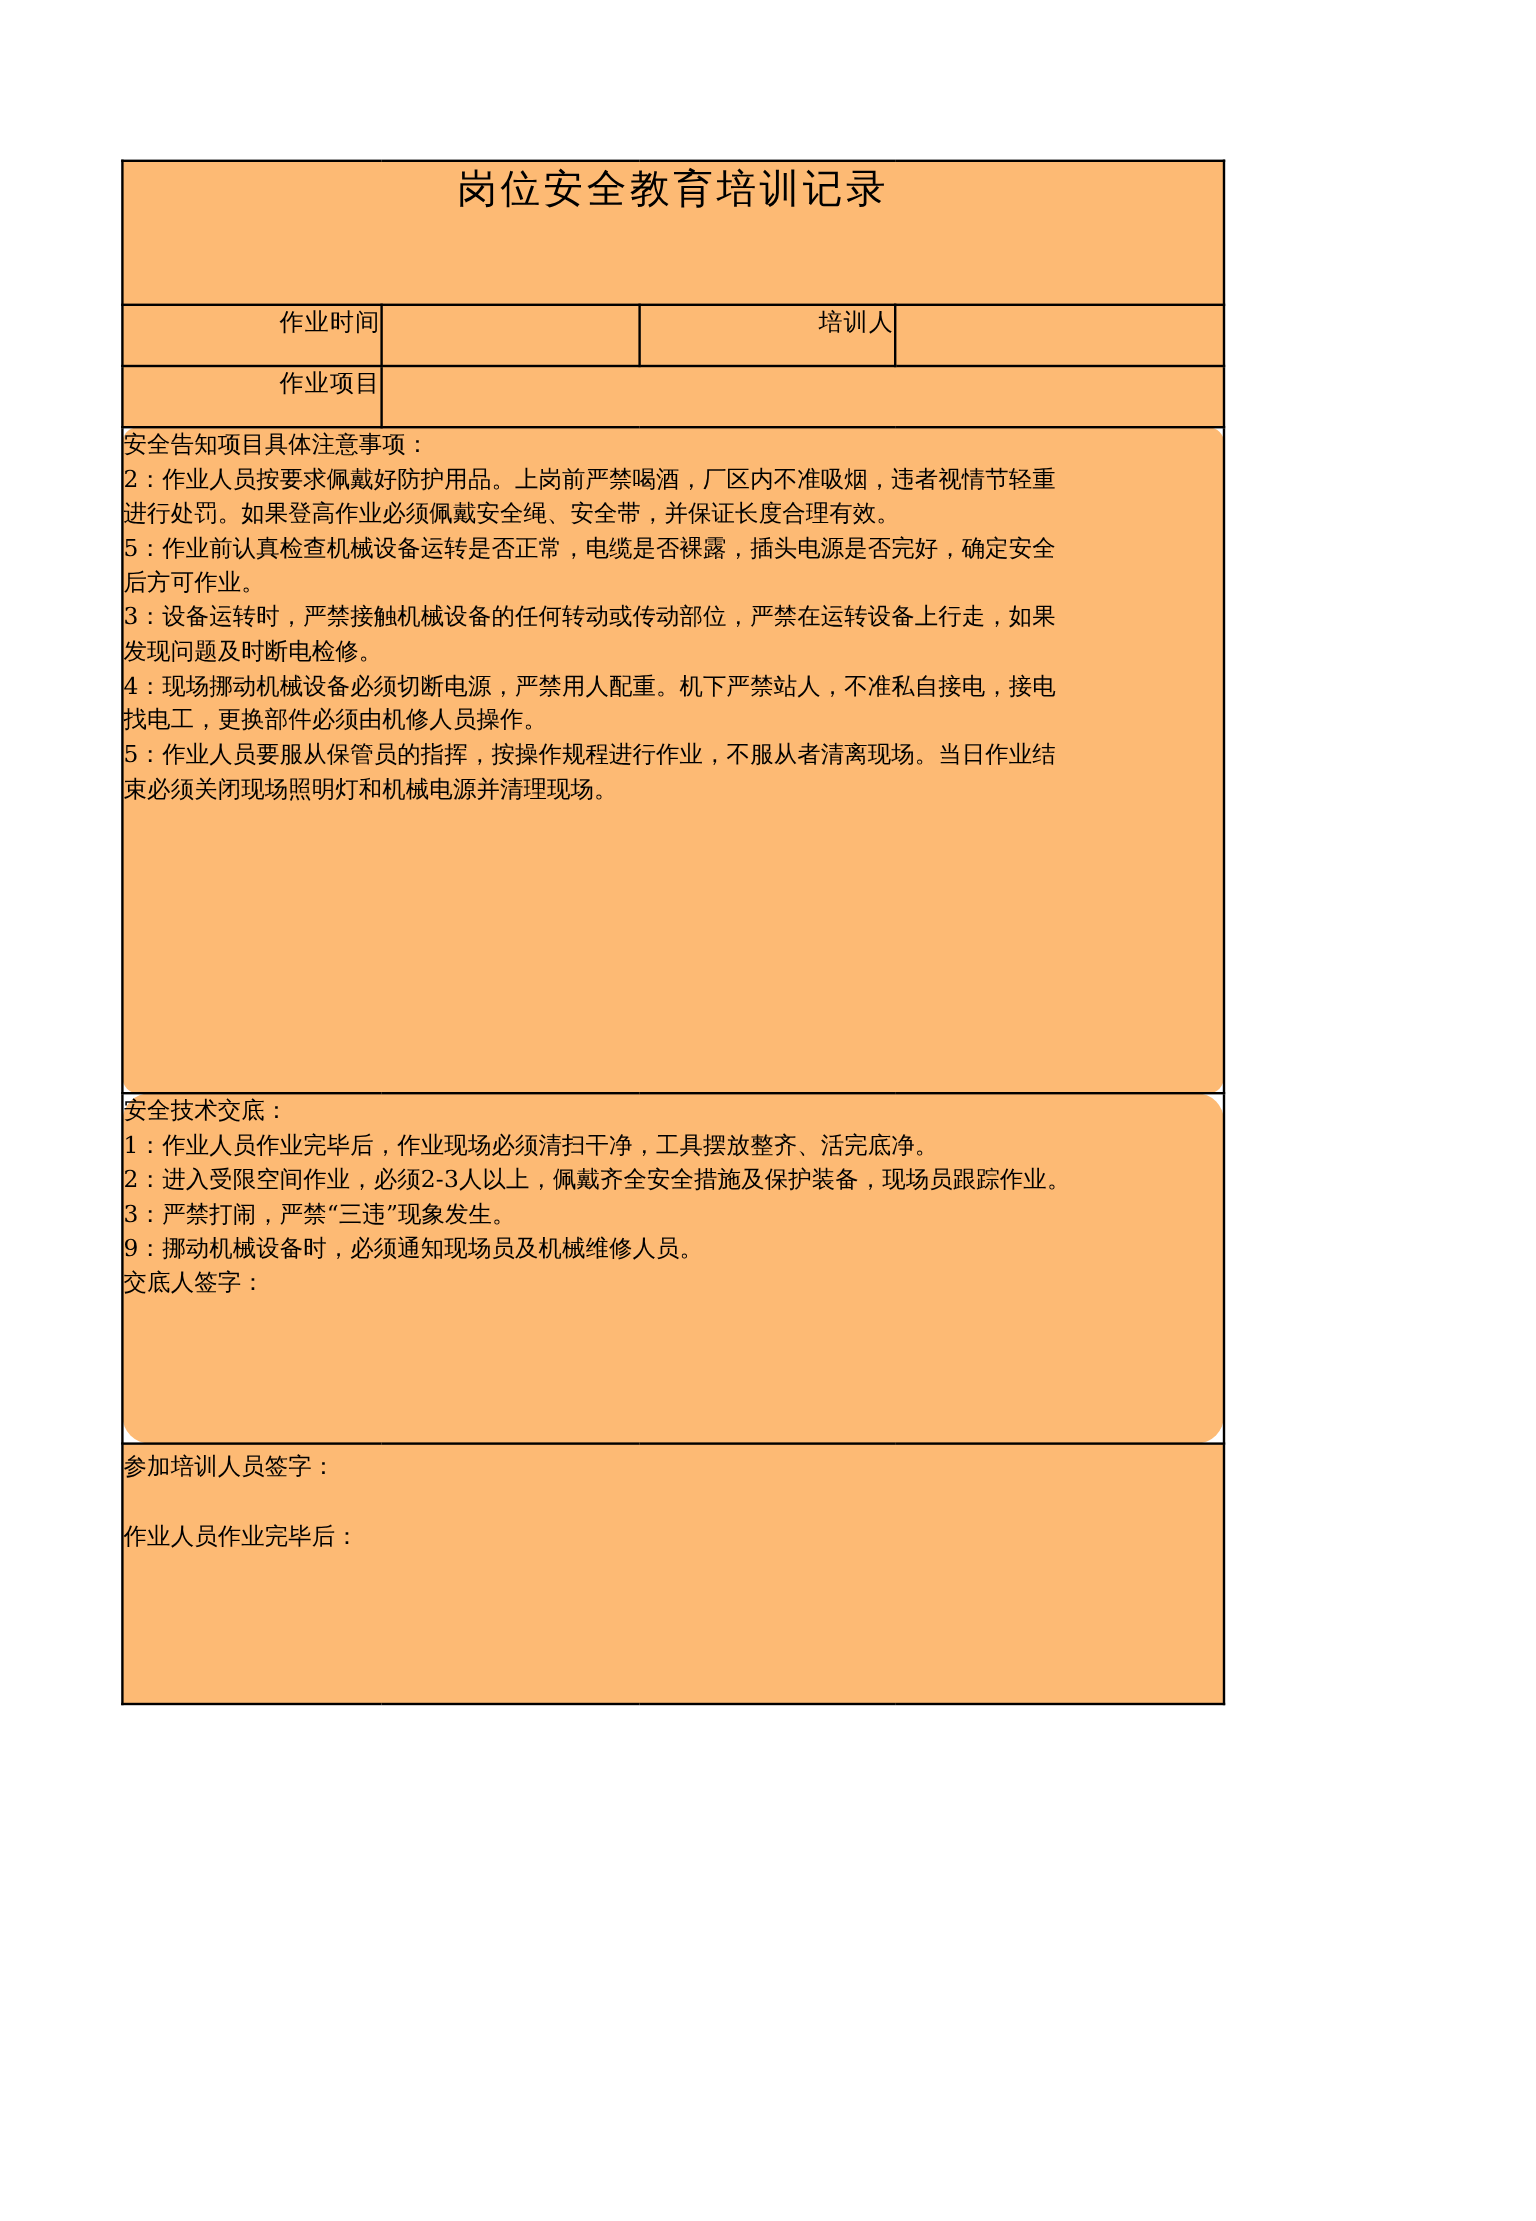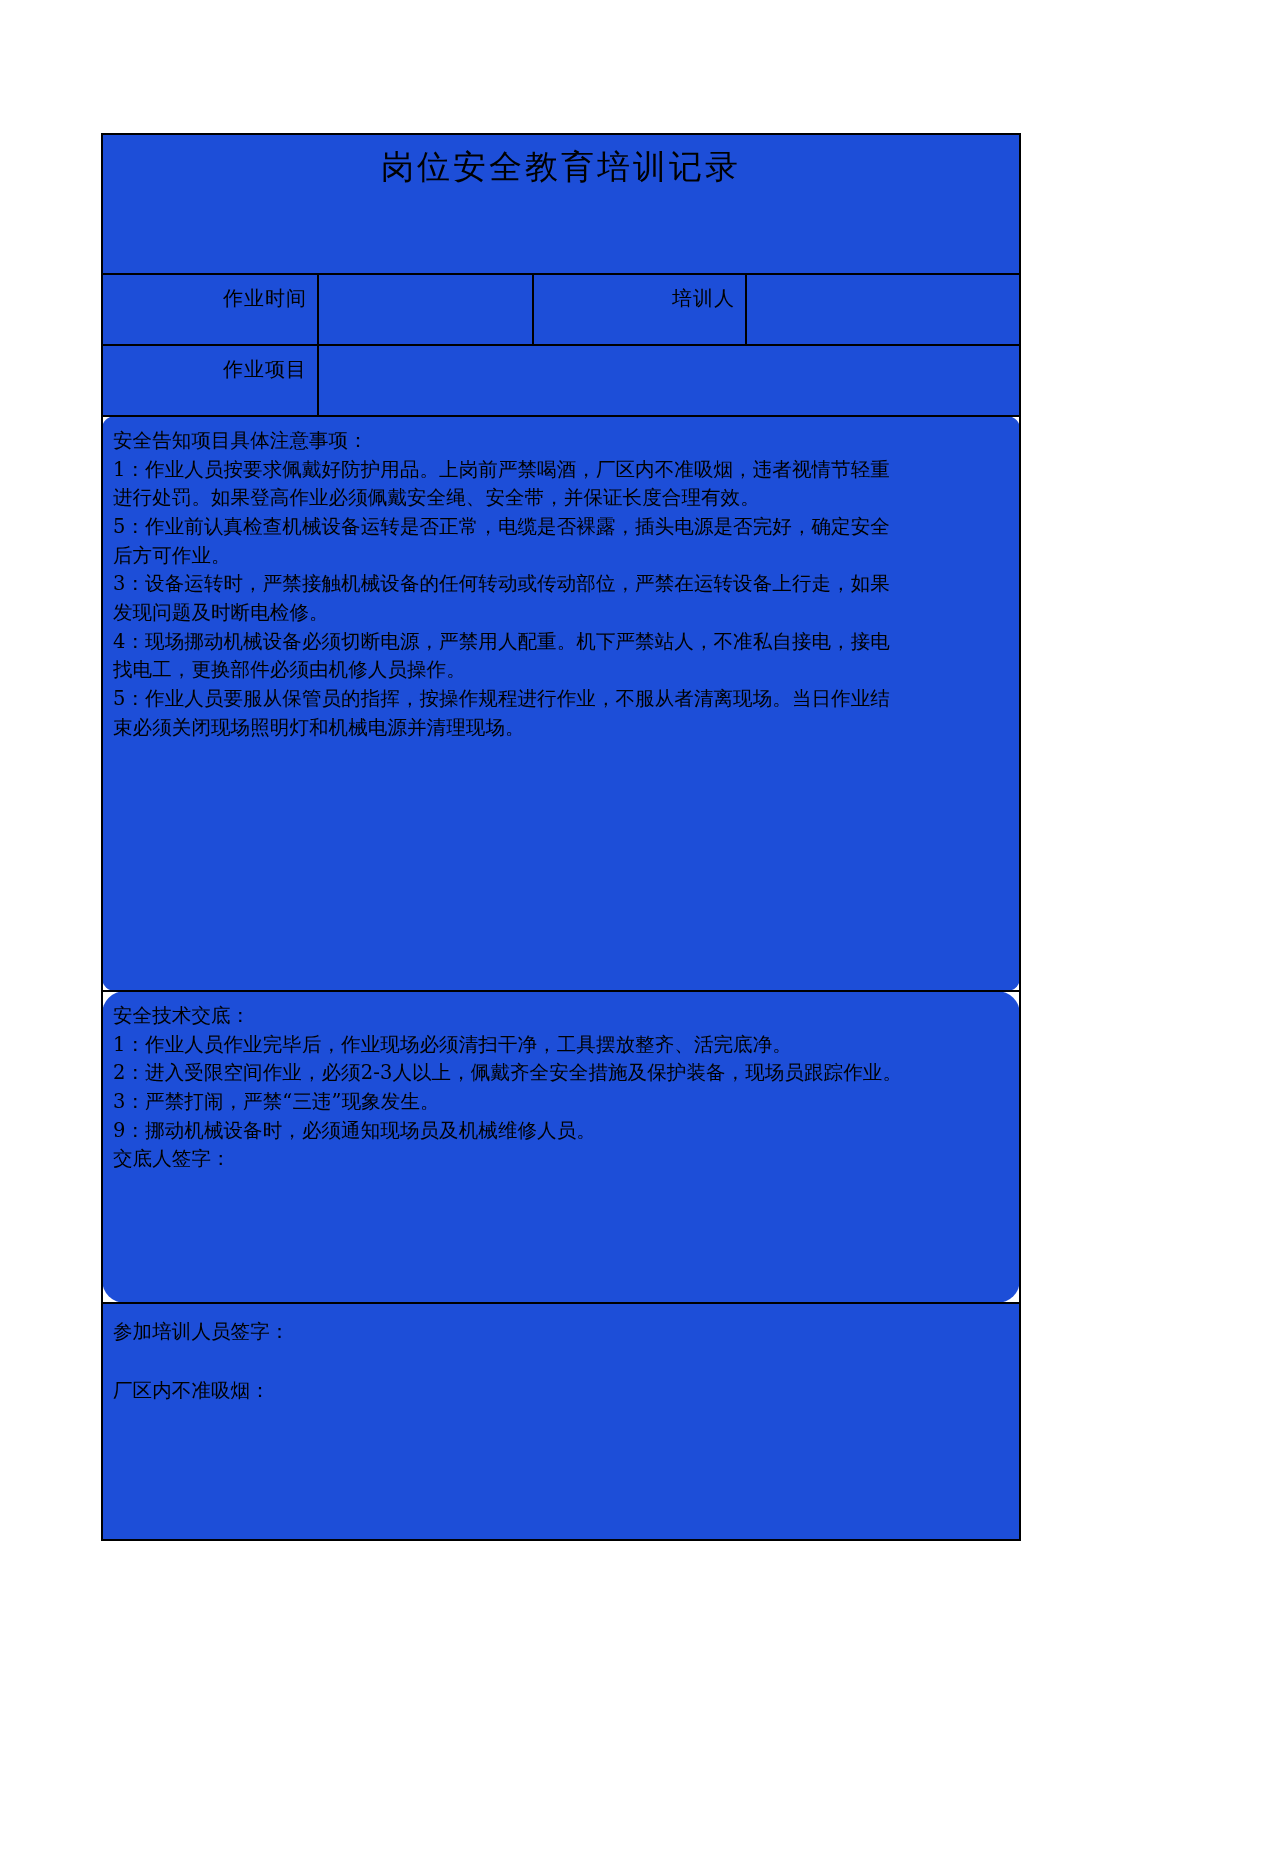--- a/index.html
+++ b/index.html
@@ -38,9 +38,9 @@
   }
   .form-table td {
     border: 2px solid #000000;
-    padding: 10px;
+    padding: 0;
     vertical-align: top;
-    background: #1d4ed8;
+    background: #fdba74;
   }
 
   

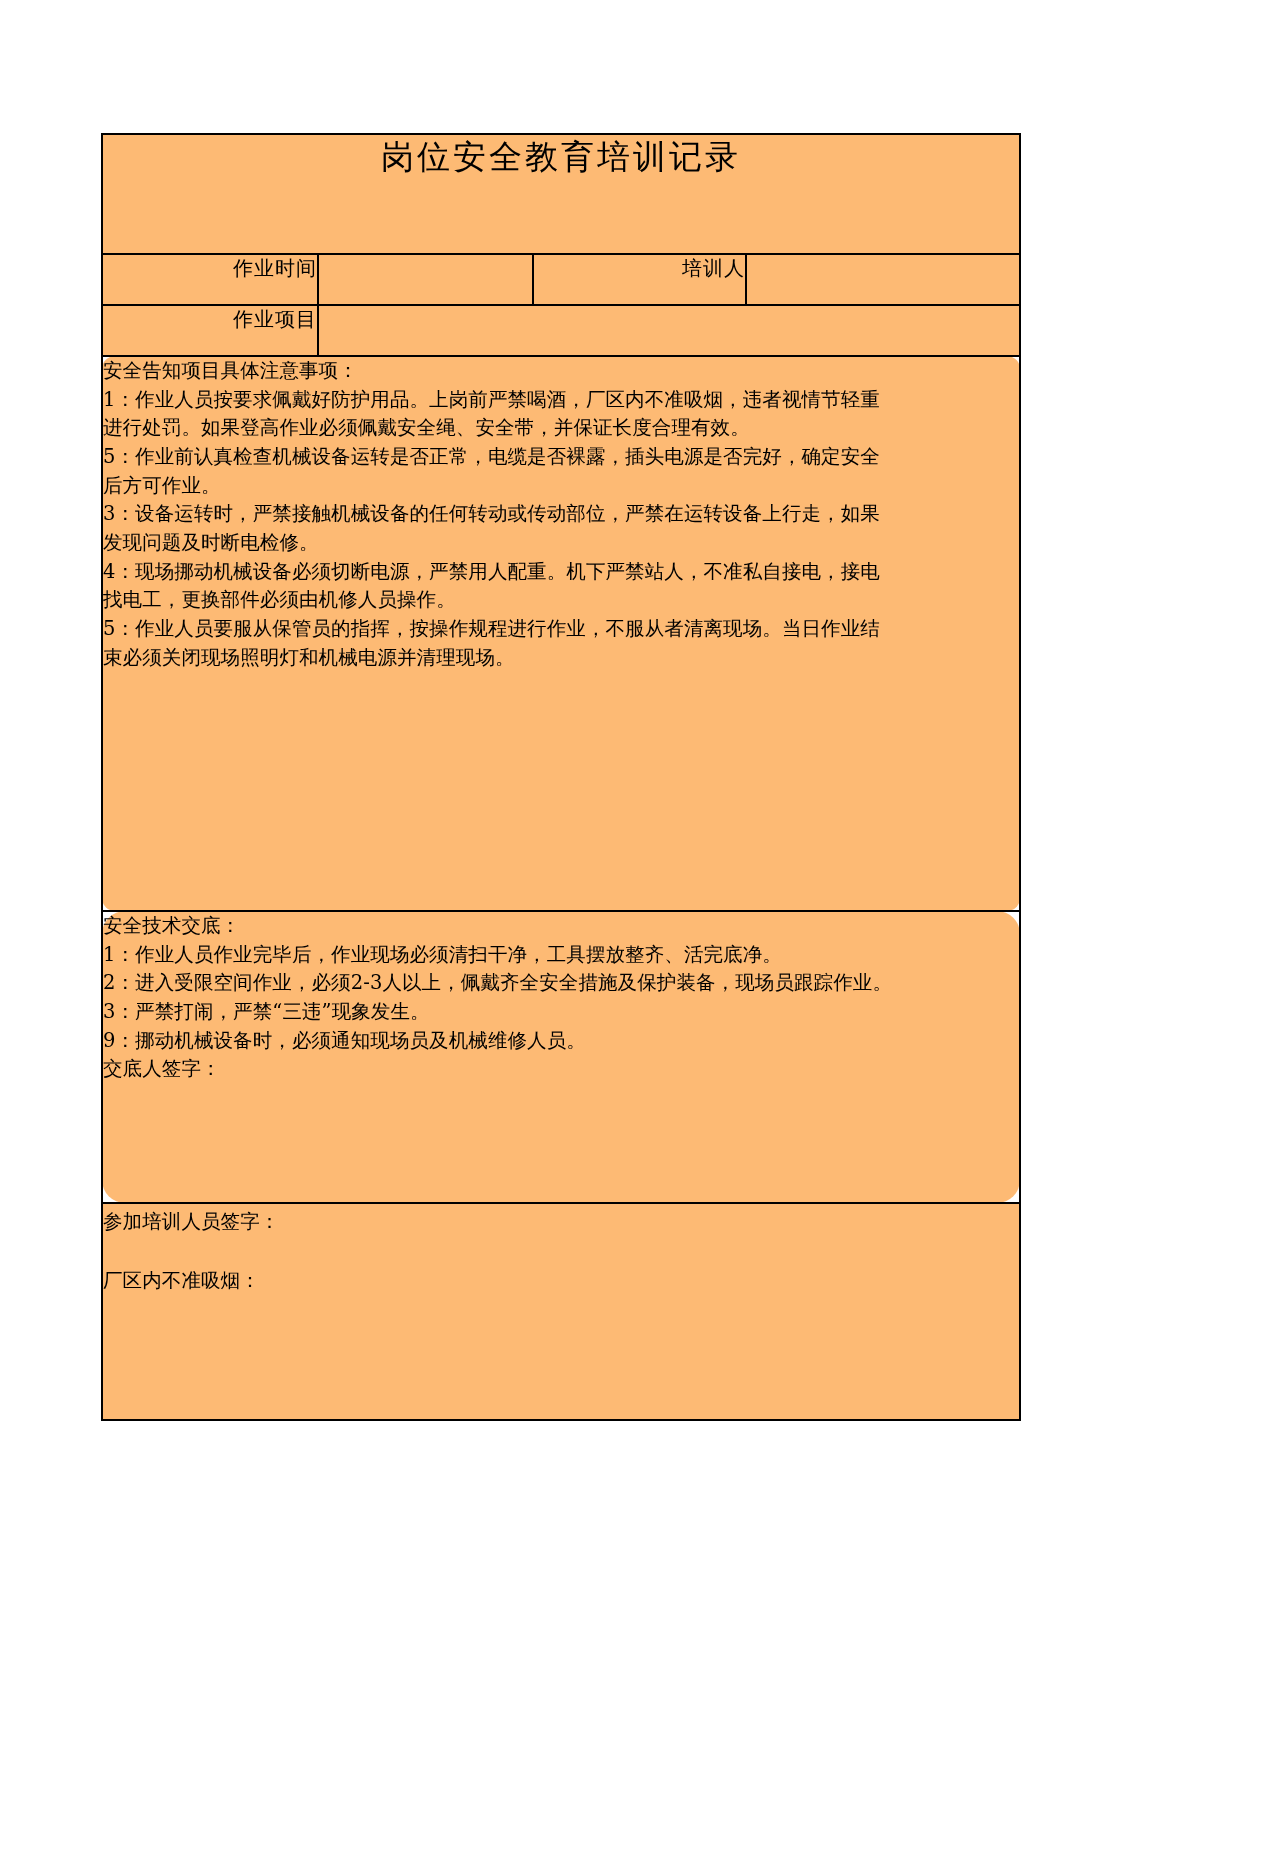--- a/index.html
+++ b/index.html
@@ -123,7 +123,7 @@
       <tr>
         <td class="body-cell sec-notice" colspan="4">
           <span class="ln">安全告知项目具体注意事项：</span>
-          <span class="ln">1：作业人员按要求佩戴好防护用品。上岗前严禁喝酒，厂区内不准吸烟，违者视情节轻重</span>
+          <span class="ln">2：作业人员按要求佩戴好防护用品。上岗前严禁喝酒，厂区内不准吸烟，违者视情节轻重</span>
           <span class="ln">进行处罚。如果登高作业必须佩戴安全绳、安全带，并保证长度合理有效。</span>
           <span class="ln">5：作业前认真检查机械设备运转是否正常，电缆是否裸露，插头电源是否完好，确定安全</span>
           <span class="ln">后方可作业。</span>

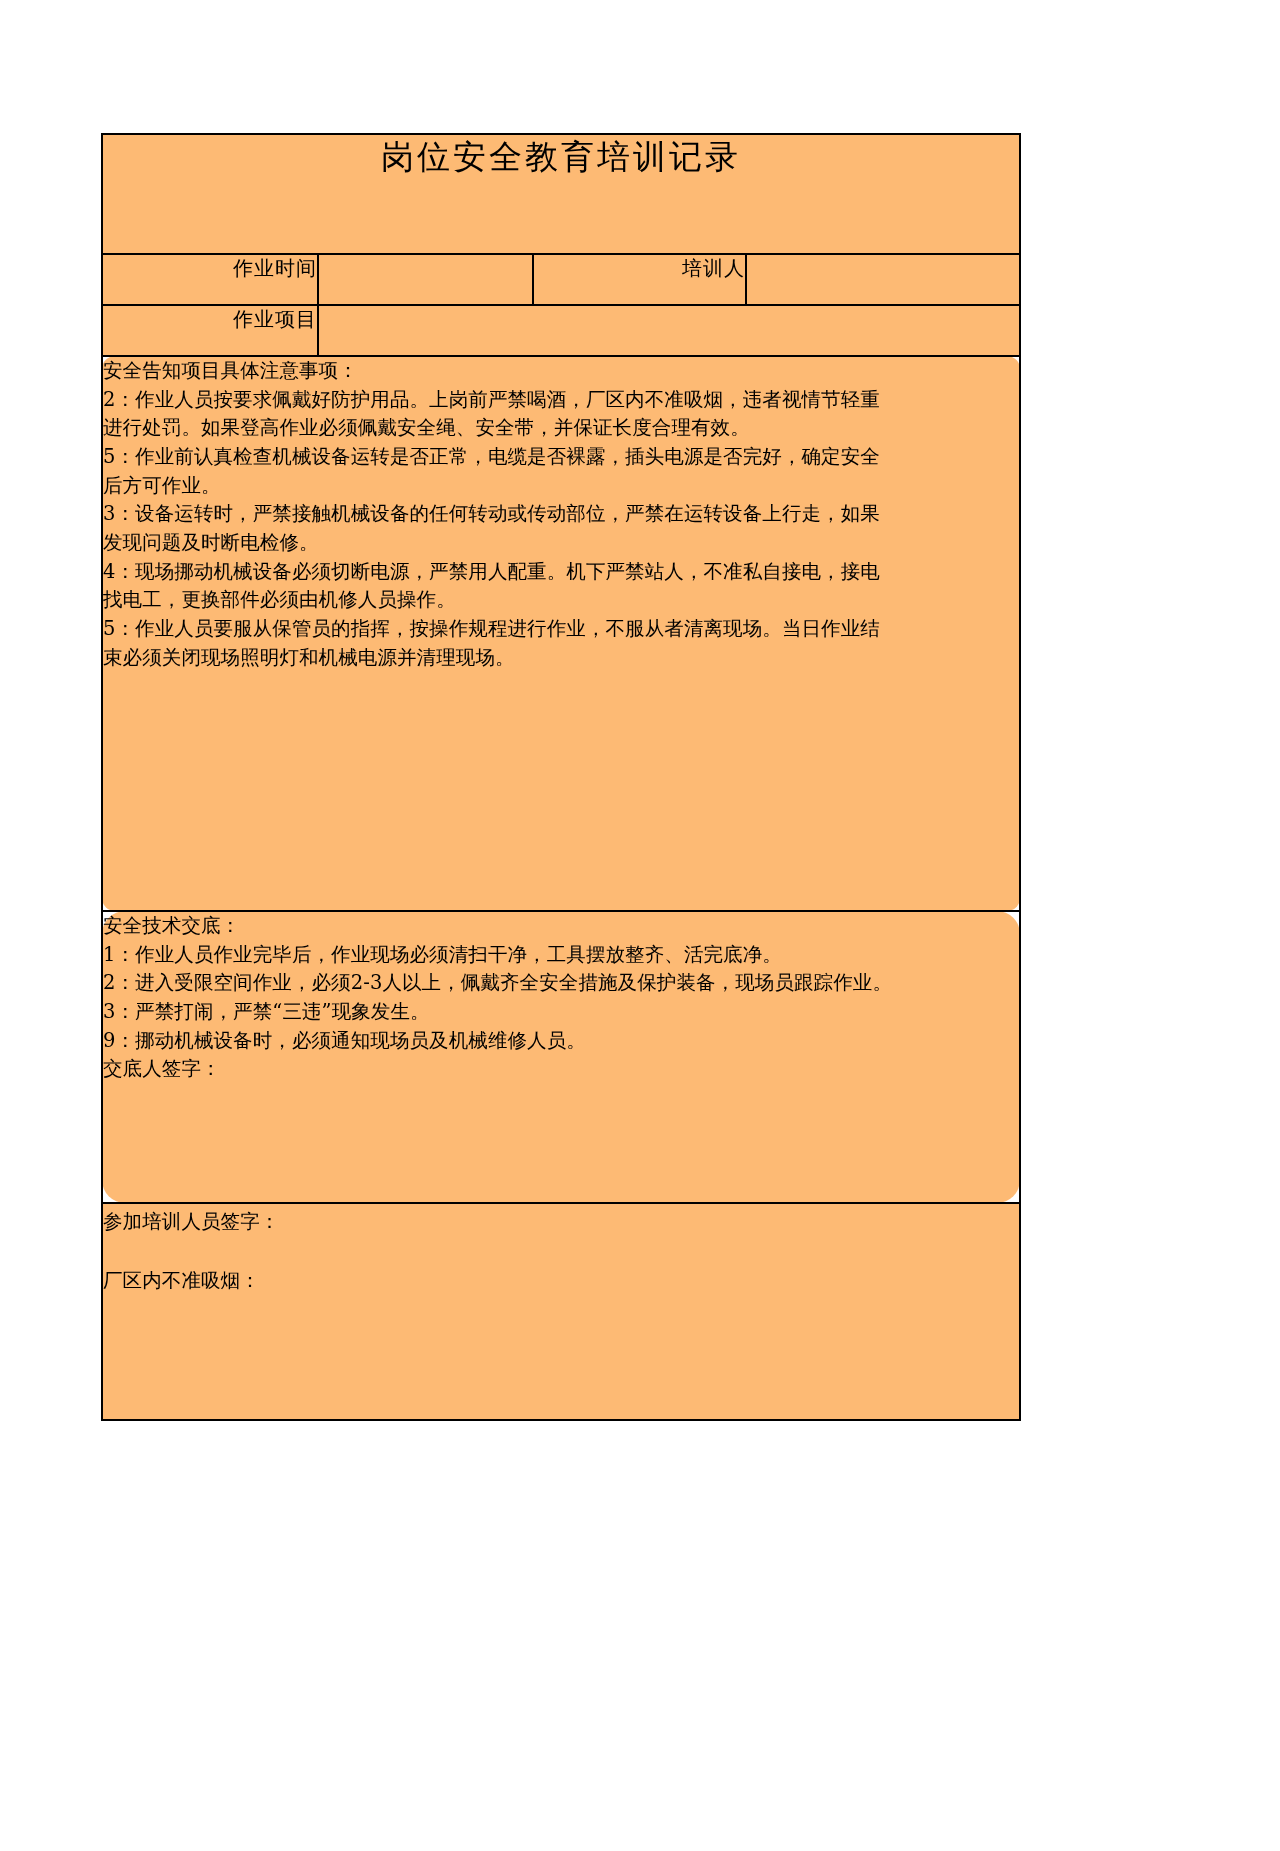--- a/index.html
+++ b/index.html
@@ -150,7 +150,7 @@
       <tr>
         <td class="body-cell sec-sign" colspan="4">
           <span class="sign-line">参加培训人员签字：</span>
-          <span class="sign-line">厂区内不准吸烟：</span>
+          <span class="sign-line">作业人员作业完毕后：</span>
         </td>
       </tr>
 

